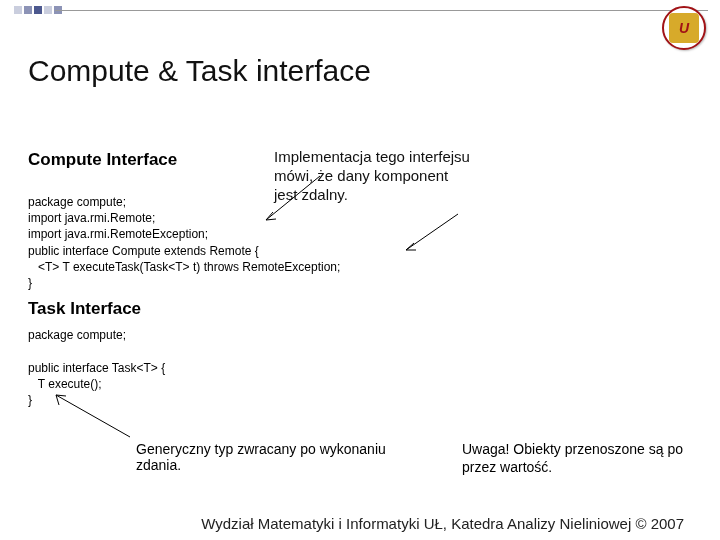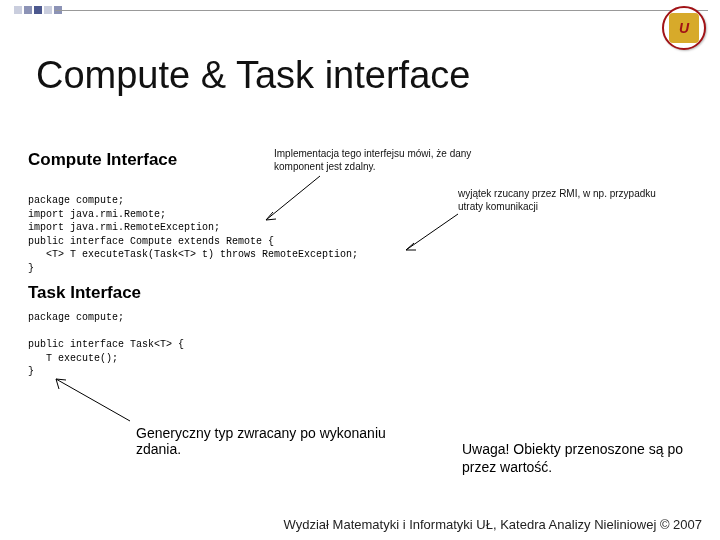--- a/index.html
+++ b/index.html
@@ -38,8 +38,8 @@
     color:#a11216; font-size: 14px;
   }
   h1.title {
-    position: absolute; top: 54px; left: 36px;
-    font-size: 38px; font-weight: 400; color: #111;
+    position: absolute; top: 54px; left: 28px;
+    font-size: 30px; font-weight: 400; color: #111;
   }
   .content {
     position: absolute; top: 150px; left: 28px; right: 28px; bottom: 46px;

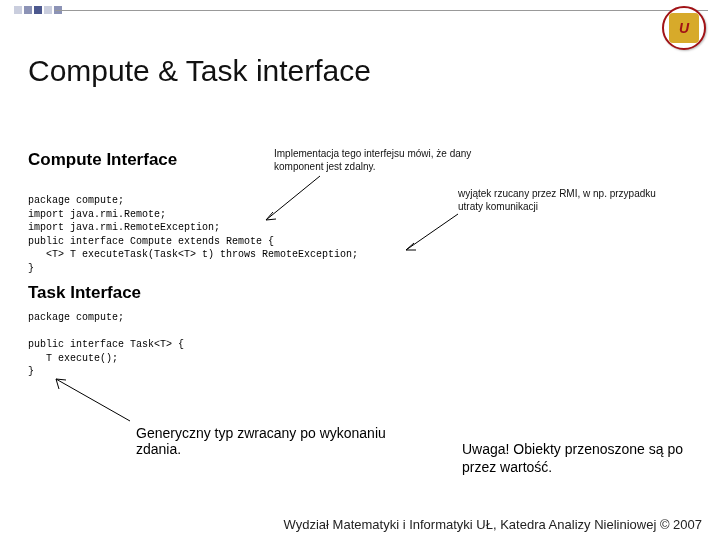--- a/index.html
+++ b/index.html
@@ -48,7 +48,7 @@
     font-size: 17px; font-weight: bold; margin-bottom: 8px;
   }
   .annot {
-    font-size: 10px; color: #111; line-height: 1.25;
+    font-size: 15px; color: #111; line-height: 1.25;
     position: absolute;
   }
   .annot1 { top: -2px; left: 246px; width: 200px; }

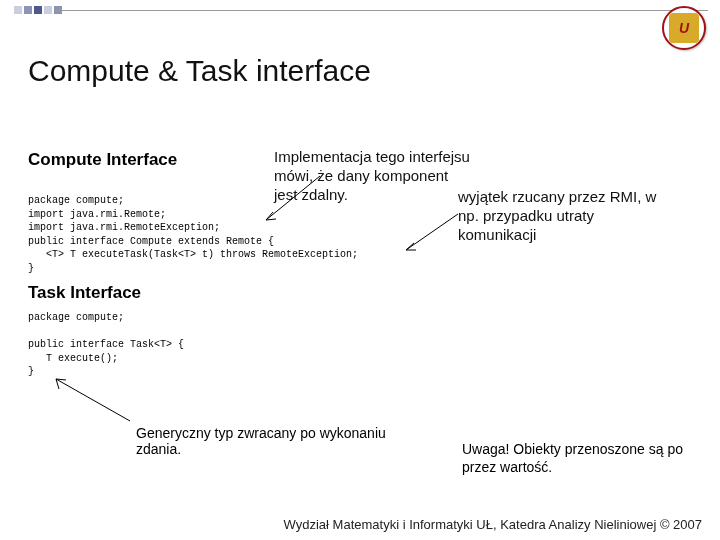--- a/index.html
+++ b/index.html
@@ -54,8 +54,8 @@
   .annot1 { top: -2px; left: 246px; width: 200px; }
   .annot2 { top: 38px; left: 430px; width: 210px; }
   pre.code {
-    font-family: Liberation Mono, monospace;
-    font-size: 10px; line-height: 1.35;
+    font-family: Liberation Sans, sans-serif;
+    font-size: 12px; line-height: 1.35;
     white-space: pre;
     margin-top: 24px;
   }

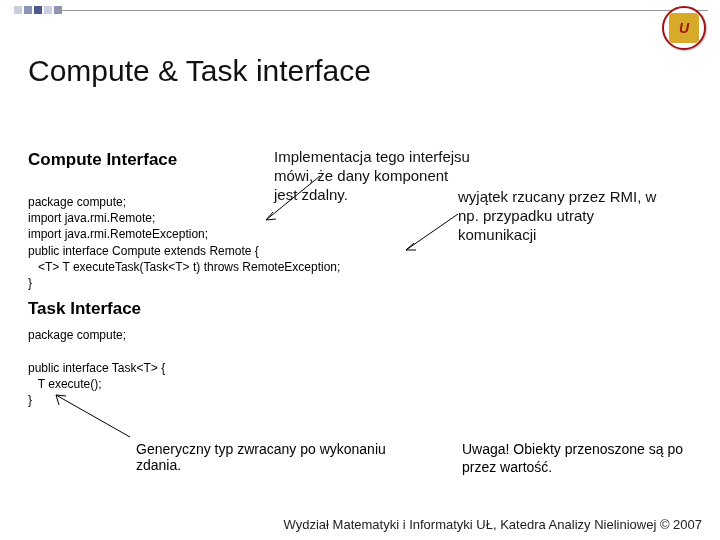--- a/index.html
+++ b/index.html
@@ -100,7 +100,6 @@
     <div class="sub">Compute Interface</div>
 
     <div class="annot annot1">Implementacja tego interfejsu mówi, że dany komponent jest zdalny.</div>
-    <div class="annot annot2">wyjątek rzucany przez RMI, w np. przypadku utraty komunikacji</div>
 
     <pre class="code">package compute;
 import java.rmi.Remote;

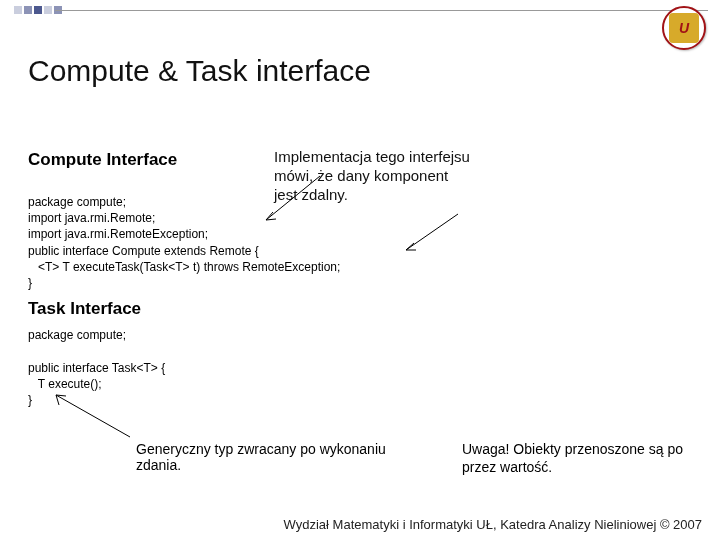--- a/index.html
+++ b/index.html
@@ -69,8 +69,8 @@
     font-size: 14px; line-height: 1.25;
   }
   .footer {
-    position: absolute; bottom: 8px; right: 18px;
-    font-size: 13px; color: #222;
+    position: absolute; bottom: 8px; right: 36px;
+    font-size: 15px; color: #222;
   }
   svg line, svg path { stroke: #000; stroke-width: 1; fill: none; }
 </style>

